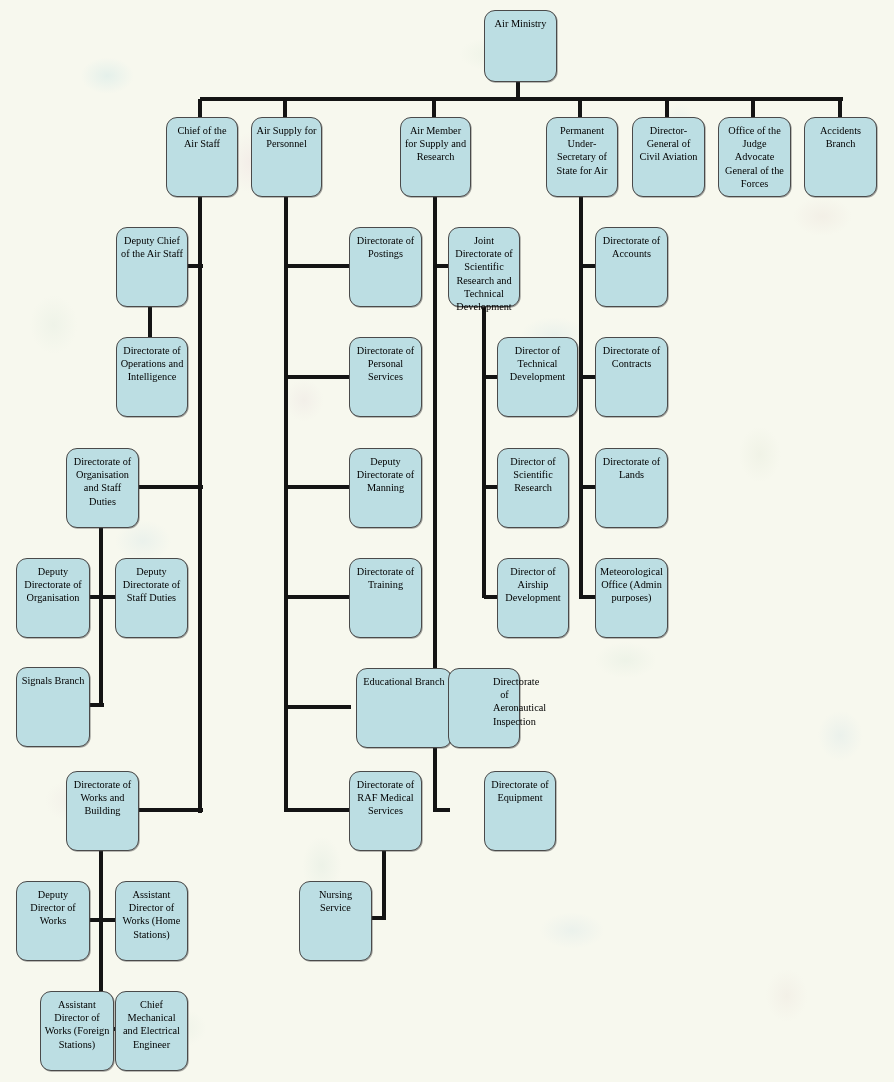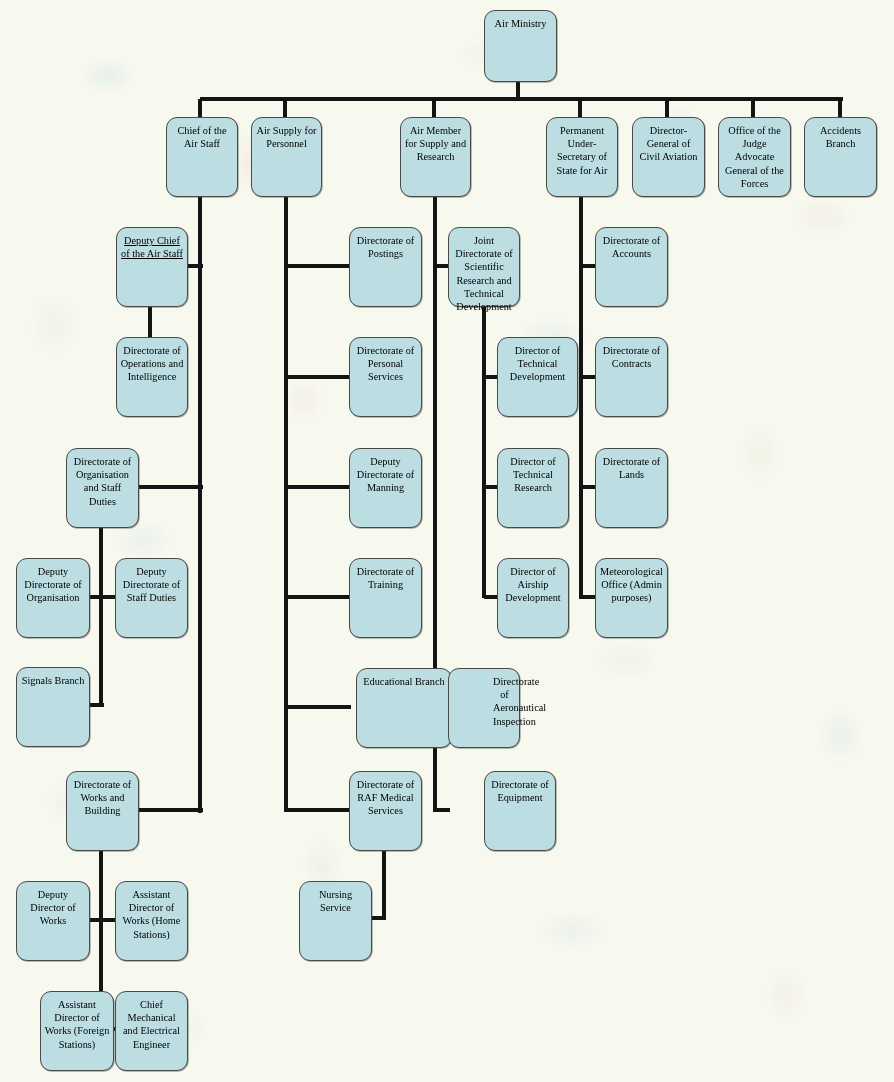--- a/index.html
+++ b/index.html
@@ -116,7 +116,7 @@
       <div class="node" style="left: 632px; top: 117px; width: 73px; height: 80px; background: rgb(188, 222, 227); border-color: rgb(74, 74, 74);">Director-General of Civil Aviation</div>
       <div class="node" style="left: 718px; top: 117px; width: 73px; height: 80px; background: rgb(188, 222, 227); border-color: rgb(74, 74, 74);">Office of the Judge Advocate General of the Forces</div>
       <div class="node" style="left: 804px; top: 117px; width: 73px; height: 80px; background: rgb(188, 222, 227); border-color: rgb(74, 74, 74);">Accidents Branch</div>
-      <div class="node" style="left: 116px; top: 227px; width: 72px; height: 80px; background: rgb(188, 222, 227); border-color: rgb(74, 74, 74); text-decoration: underline;">Deputy Chief of the Air Staff</div>
+      <div class="node" style="left: 116px; top: 227px; width: 72px; height: 80px; background: rgb(188, 222, 227); border-color: rgb(74, 74, 74);">Deputy Chief of the Air Staff</div>
       <div class="node" style="left: 116px; top: 337px; width: 72px; height: 80px; background: rgb(188, 222, 227); border-color: rgb(74, 74, 74);">Directorate of Operations and Intelligence</div>
       <div class="node" style="left: 66px; top: 448px; width: 73px; height: 80px; background: rgb(188, 222, 227); border-color: rgb(74, 74, 74);">Directorate of Organisation and Staff Duties</div>
       <div class="node" style="left: 16px; top: 558px; width: 74px; height: 80px; background: rgb(188, 222, 227); border-color: rgb(74, 74, 74);">Deputy Directorate of Organisation</div>

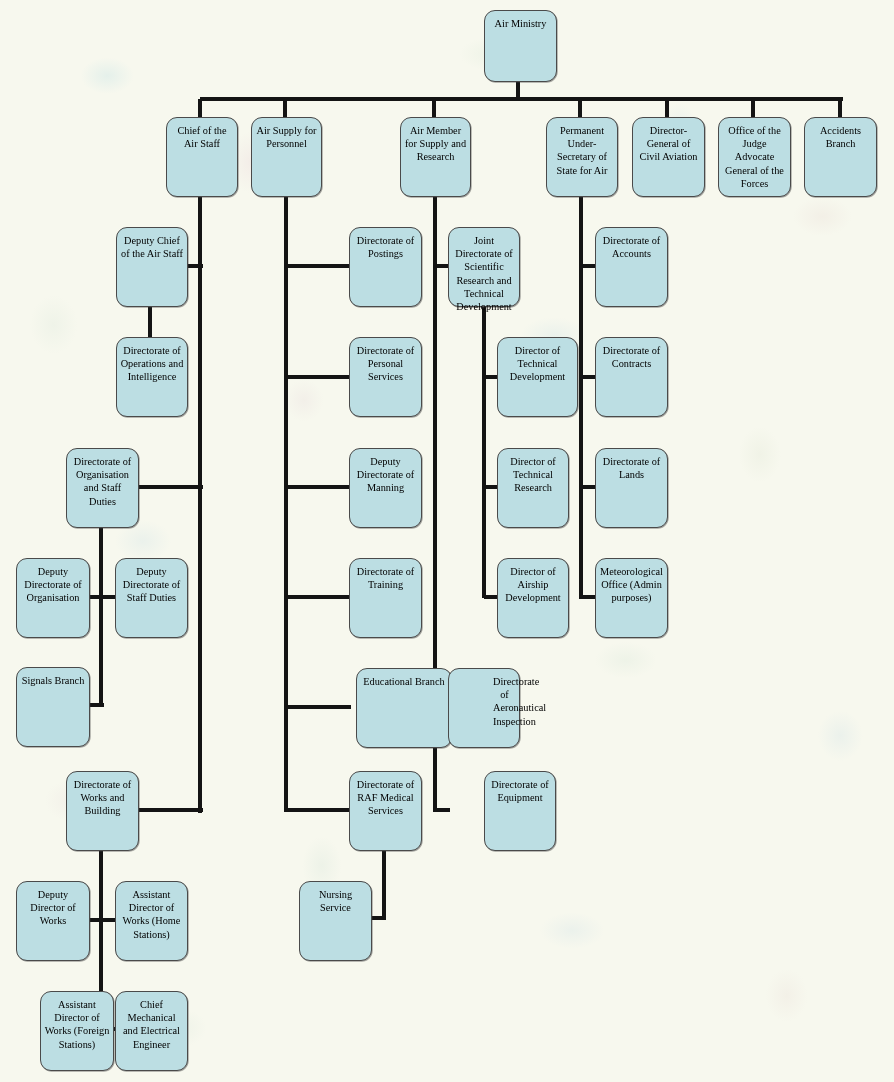--- a/index.html
+++ b/index.html
@@ -136,7 +136,7 @@
       <div class="node" style="left: 299px; top: 881px; width: 73px; height: 80px; background: rgb(188, 222, 227); border-color: rgb(74, 74, 74);">Nursing Service</div>
       <div class="node" style="left: 448px; top: 227px; width: 72px; height: 80px; background: rgb(188, 222, 227); border-color: rgb(74, 74, 74);">Joint Directorate of Scientific Research and Technical Development</div>
       <div class="node" style="left: 497px; top: 337px; width: 81px; height: 80px; background: rgb(188, 222, 227); border-color: rgb(74, 74, 74); text-align: center;">Director of Technical Development</div>
-      <div class="node" style="left: 497px; top: 448px; width: 72px; height: 80px; background: rgb(188, 222, 227); border-color: rgb(74, 74, 74);">Director of Technical Research</div>
+      <div class="node" style="left: 497px; top: 448px; width: 72px; height: 80px; background: rgb(188, 222, 227); border-color: rgb(74, 74, 74);">Director of Scientific Research</div>
       <div class="node" style="left: 497px; top: 558px; width: 72px; height: 80px; background: rgb(188, 222, 227); border-color: rgb(74, 74, 74);">Director of Airship Development</div>
       <div class="node" style="left: 448px; top: 668px; width: 72px; height: 80px; background: rgb(188, 222, 227); border-color: rgb(74, 74, 74); padding-left: 44px;">Directorate of Aeronautical Inspection</div>
       <div class="node" style="left: 448px; top: 771px; width: 72px; height: 80px; background: rgb(188, 222, 227); border-color: rgb(74, 74, 74); margin-left: 36px;">Directorate of Equipment</div>

